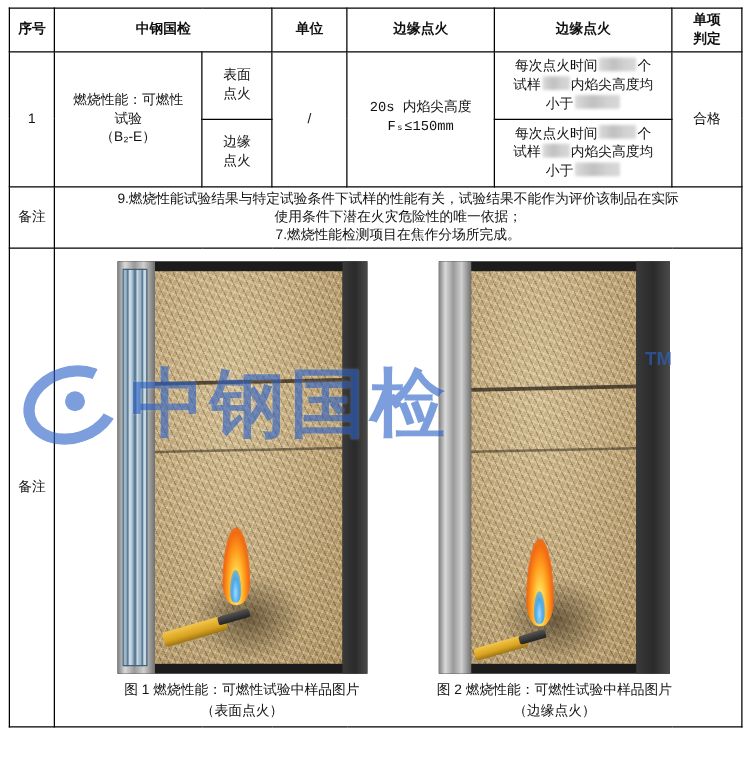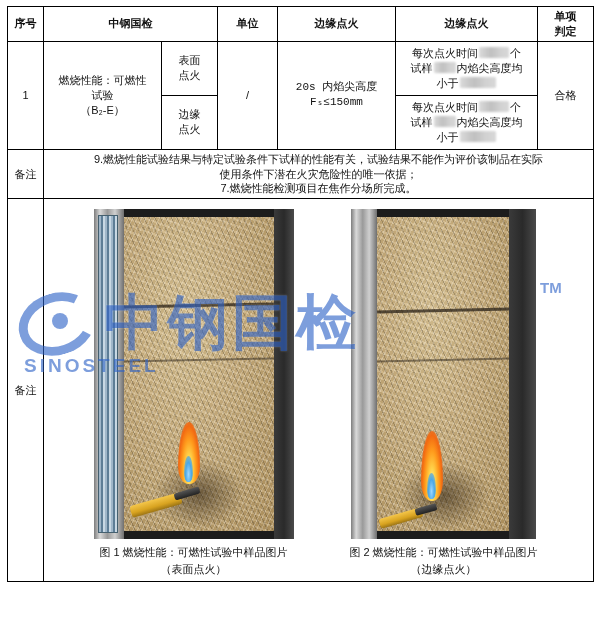--- a/index.html
+++ b/index.html
@@ -205,7 +205,7 @@
   }
   .wm-tm {
     position: absolute; left: 498px; top: 0px;
-    font-size: 15px; color: #2f63c7; font-weight: bold; margin-left: 24px;
+    font-size: 15px; color: #2f63c7; font-weight: bold;
   }
   .wm-mark {
     position: absolute; left: 0px; top: 14px;

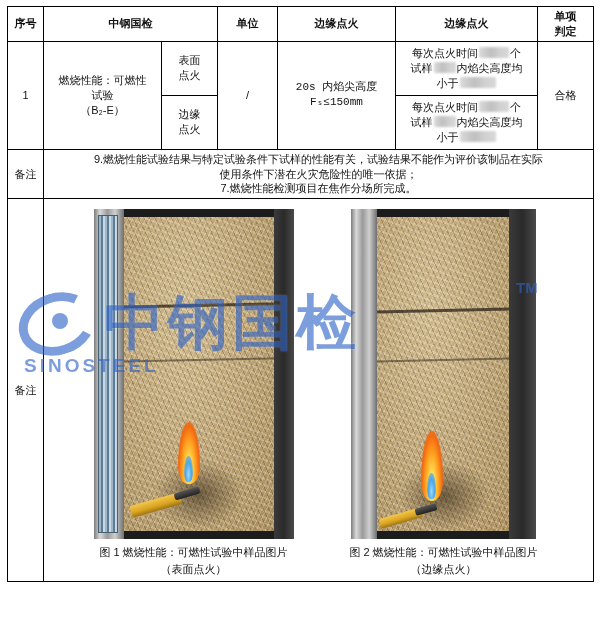--- a/index.html
+++ b/index.html
@@ -353,7 +353,6 @@
     <div class="wm-mark"></div>
     <div class="wm-dot"></div>
     <div class="wm-text">中钢国检</div>
-    <div class="wm-sub">SINOSTEEL</div>
     <div class="wm-tm">TM</div>
   </div>
 

